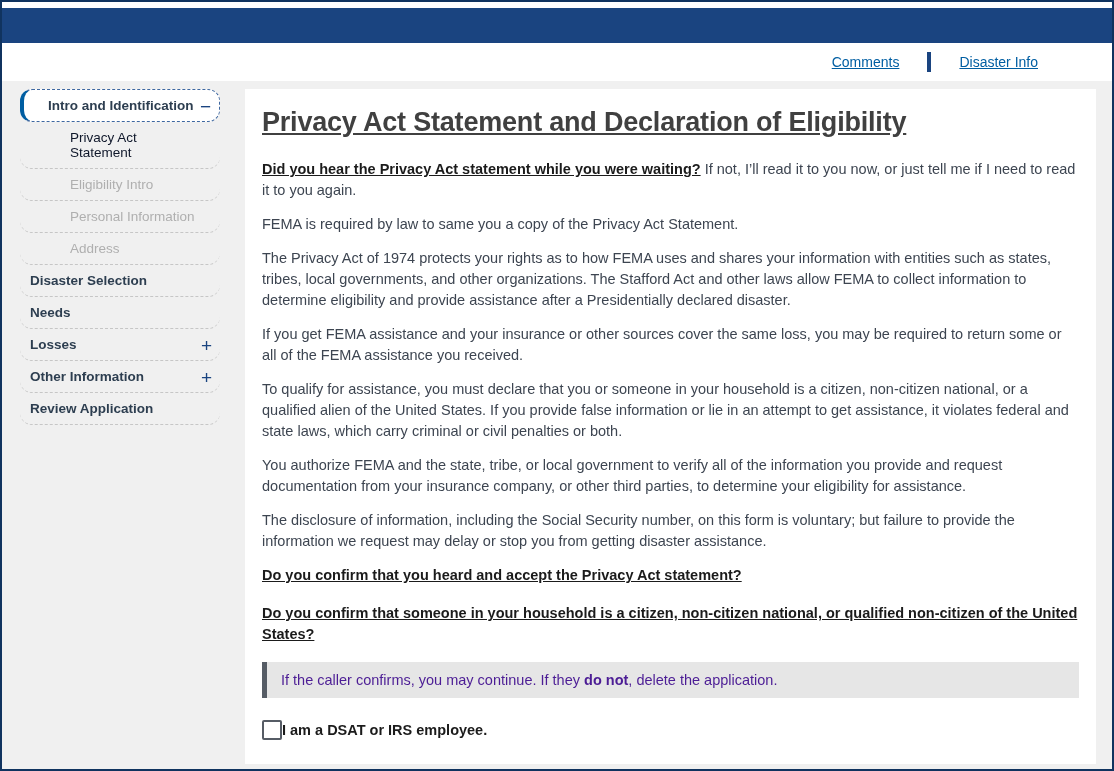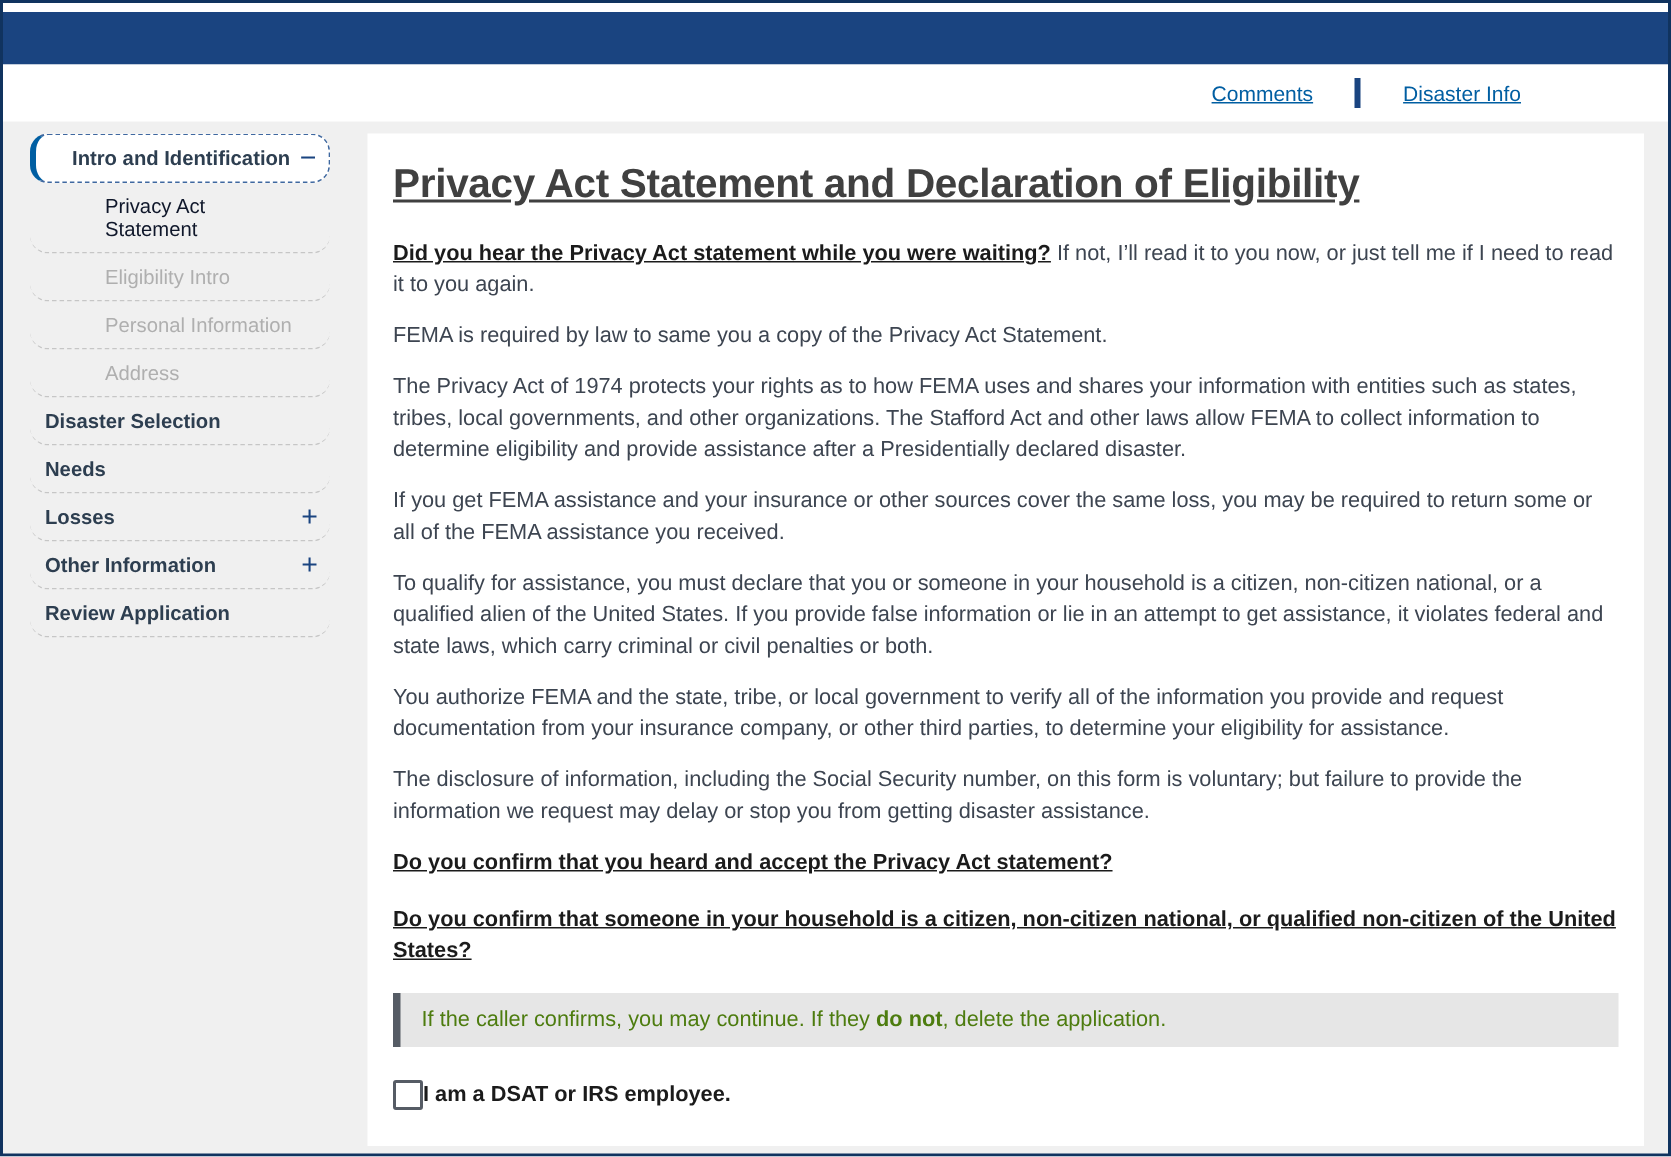--- a/index.html
+++ b/index.html
@@ -21,7 +21,7 @@
   .utility-row {
     height:38px; background:#ffffff; flex:none;
     display:flex; align-items:center; justify-content:flex-end;
-    padding-right:98px; gap:28px;
+    padding-right:74px; gap:28px;
   }
   .util-link {
     color:#005ea2; font-size:14px; text-decoration:underline; cursor:pointer;

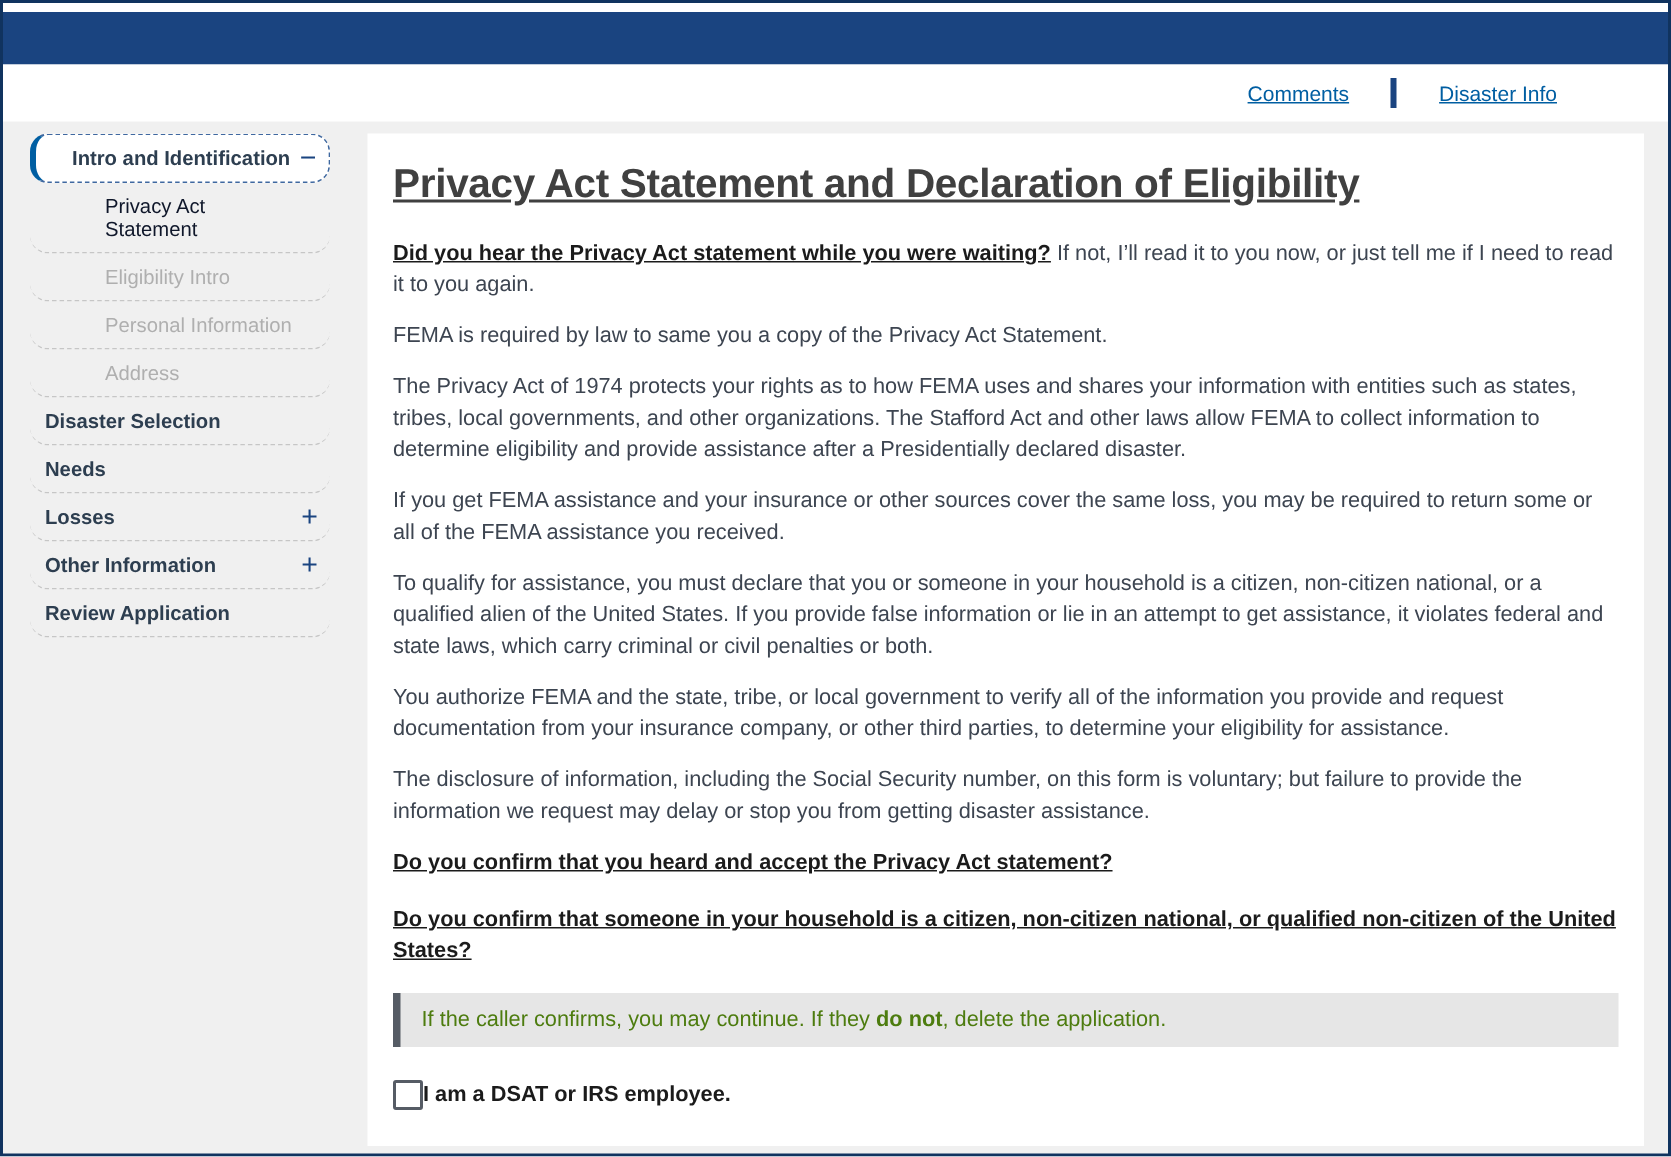--- a/index.html
+++ b/index.html
@@ -71,7 +71,7 @@
   }
   .callout {
     background:#e6e6e6; border-left:5px solid #565c65;
-    padding:10px 14px; font-size:14.5px; color:#4d7c0f;
+    padding:10px 14px; font-size:14.5px; color:#4c1d95;
     margin-top:2px;
   }
   .checkbox-row {

